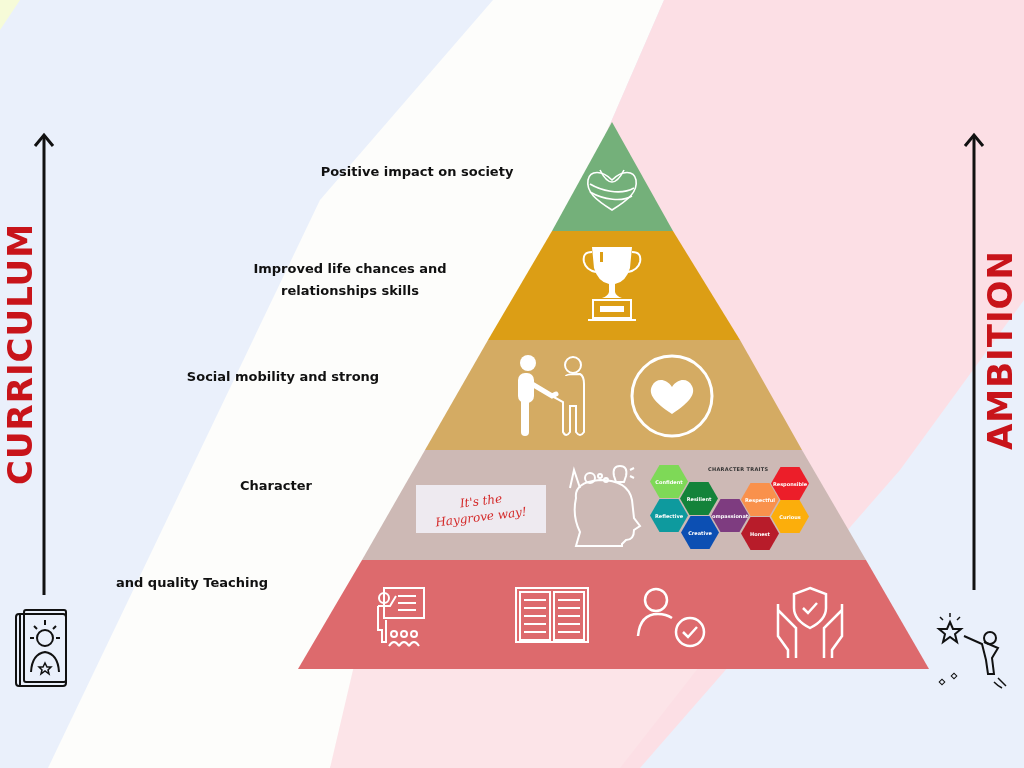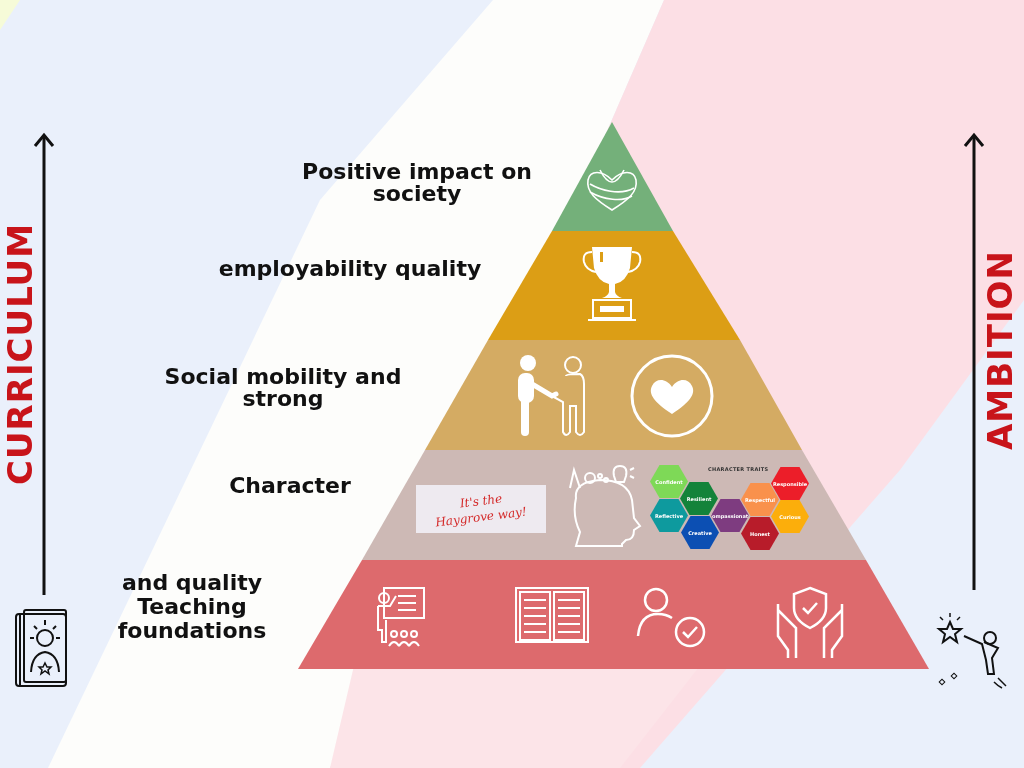--- a/index.html
+++ b/index.html
@@ -5,7 +5,7 @@
   html, body { margin:0; padding:0; }
   body { width:1024px; height:768px; position:relative; overflow:hidden; font-family:"DejaVu Sans", sans-serif; background:#eef3fb; }
   .bg { position:absolute; inset:0; }
-  .label { position:absolute; color:#111; font-weight:bold; text-align:center; font-size:22px; line-height:22px; font-family:"DejaVu Sans", sans-serif; }
+  .label { position:absolute; color:#111; font-weight:bold; text-align:center; font-size:13px; line-height:22px; font-family:"DejaVu Sans", sans-serif; }
   .vtitle { position:absolute; color:#c8141a; font-weight:bold; font-size:34px; letter-spacing:1px; font-family:"DejaVu Sans", sans-serif; white-space:nowrap; transform-origin:center center; }
   .pyramid { position:absolute; left:0; top:0; }
   .hay { position:absolute; left:416px; top:485px; width:130px; height:48px; background:#eeeaf0; color:#d42a2a; font-family:"DejaVu Serif", serif; font-style:italic; font-size:12px; text-align:center; line-height:16px; display:flex; flex-direction:column; justify-content:center; transform:rotate(0deg); }

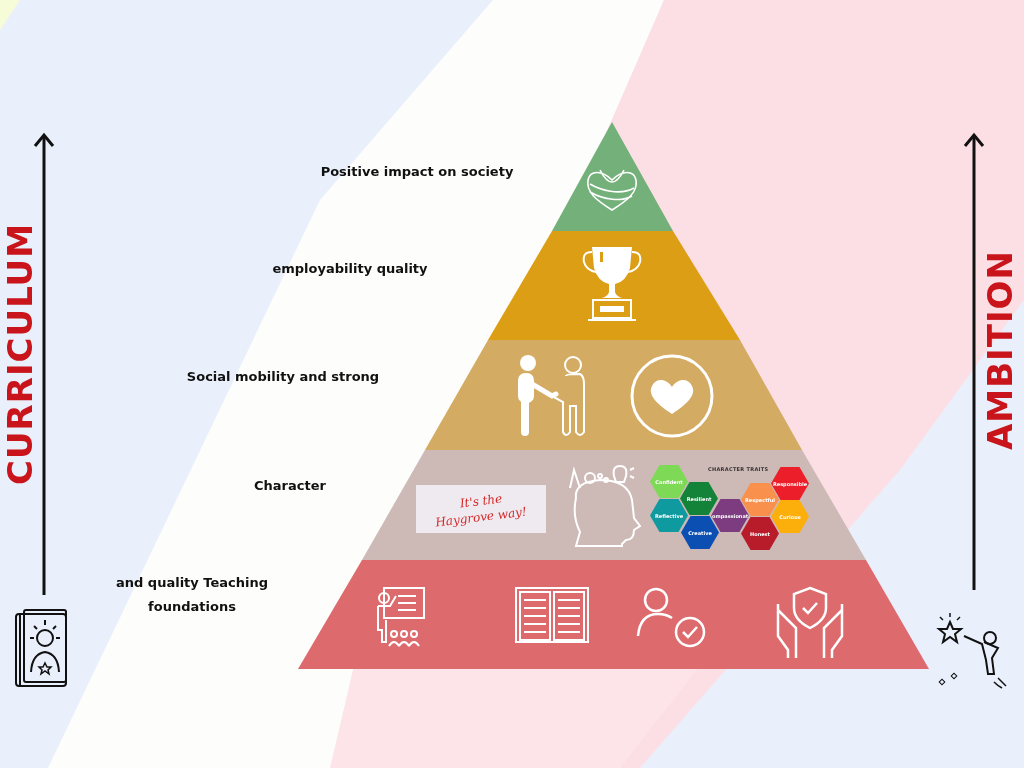--- a/index.html
+++ b/index.html
@@ -177,6 +177,7 @@
 <div class="label" style="left:262px; top:161px; width:310px;">Positive impact on society</div>
 
 <div class="label" style="left:190px; top:258px; width:320px;">
+  <div>Improved life chances and</div>
   <div>employability quality</div>
 </div>
 

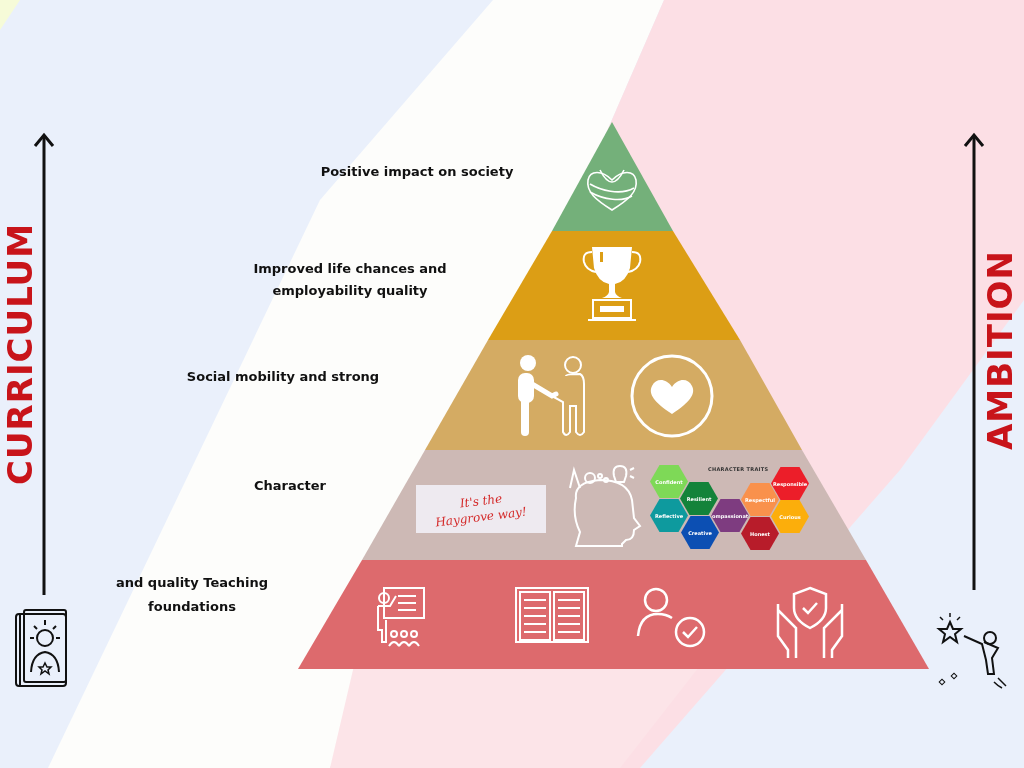--- a/index.html
+++ b/index.html
@@ -178,7 +178,7 @@
 
 <div class="label" style="left:190px; top:258px; width:320px;">
   <div>Improved life chances and</div>
-  <div>employability quality</div>
+  <div>relationships skills</div>
 </div>
 
 <div class="label" style="left:128px; top:366px; width:310px;">

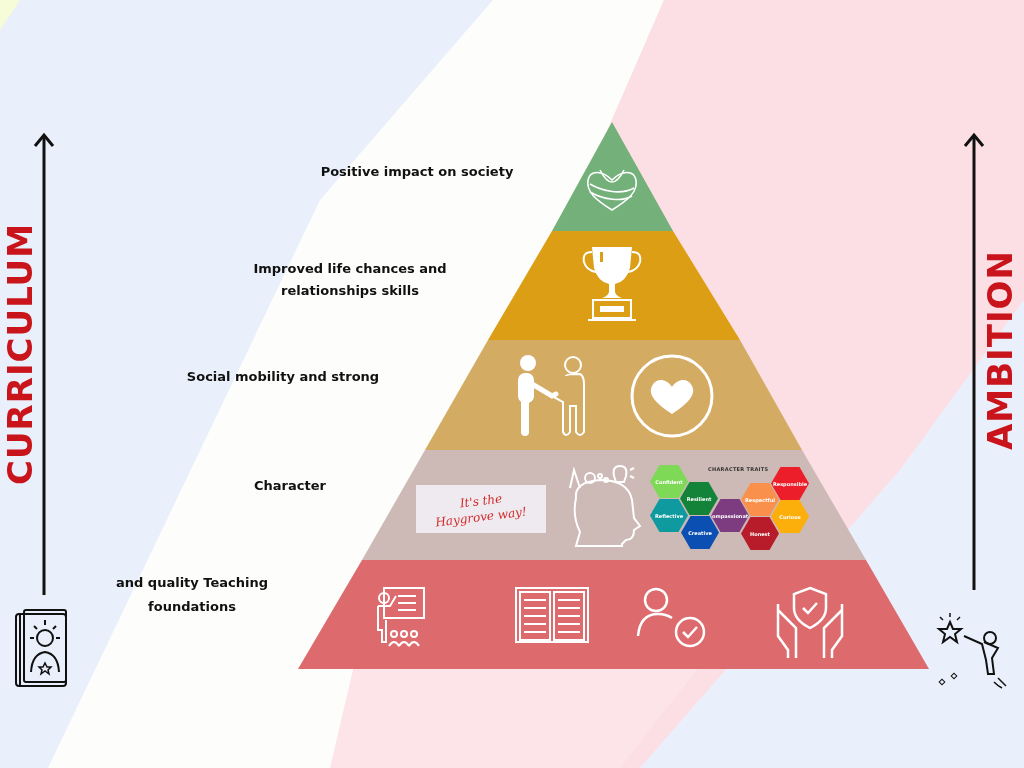--- a/index.html
+++ b/index.html
@@ -185,7 +185,7 @@
   <div>Social mobility and strong</div>
 </div>
 
-<div class="label" style="left:190px; top:475px; width:200px;">
+<div class="label" style="left:176px; top:475px; width:200px;">
   <div>Character</div>
 </div>
 

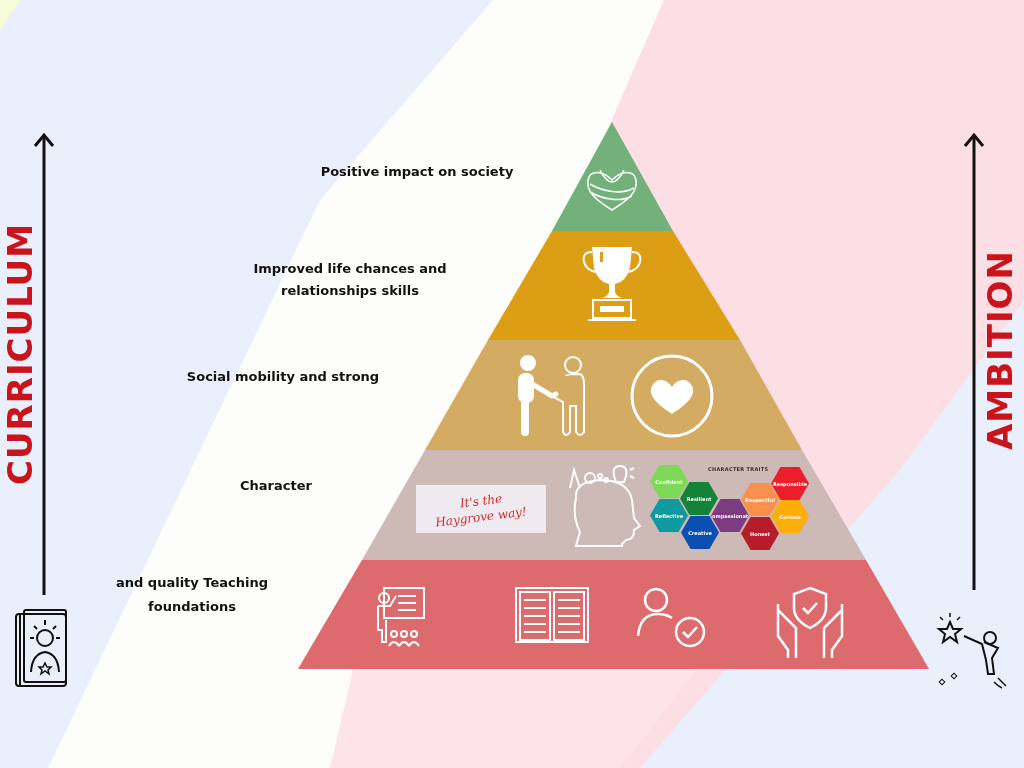--- a/index.html
+++ b/index.html
@@ -191,7 +191,6 @@
 
 <div class="label" style="left:72px; top:571px; width:240px; line-height:24px;">
   <div>and quality Teaching</div>
-  <div>foundations</div>
 </div>
 
 </body></html>

